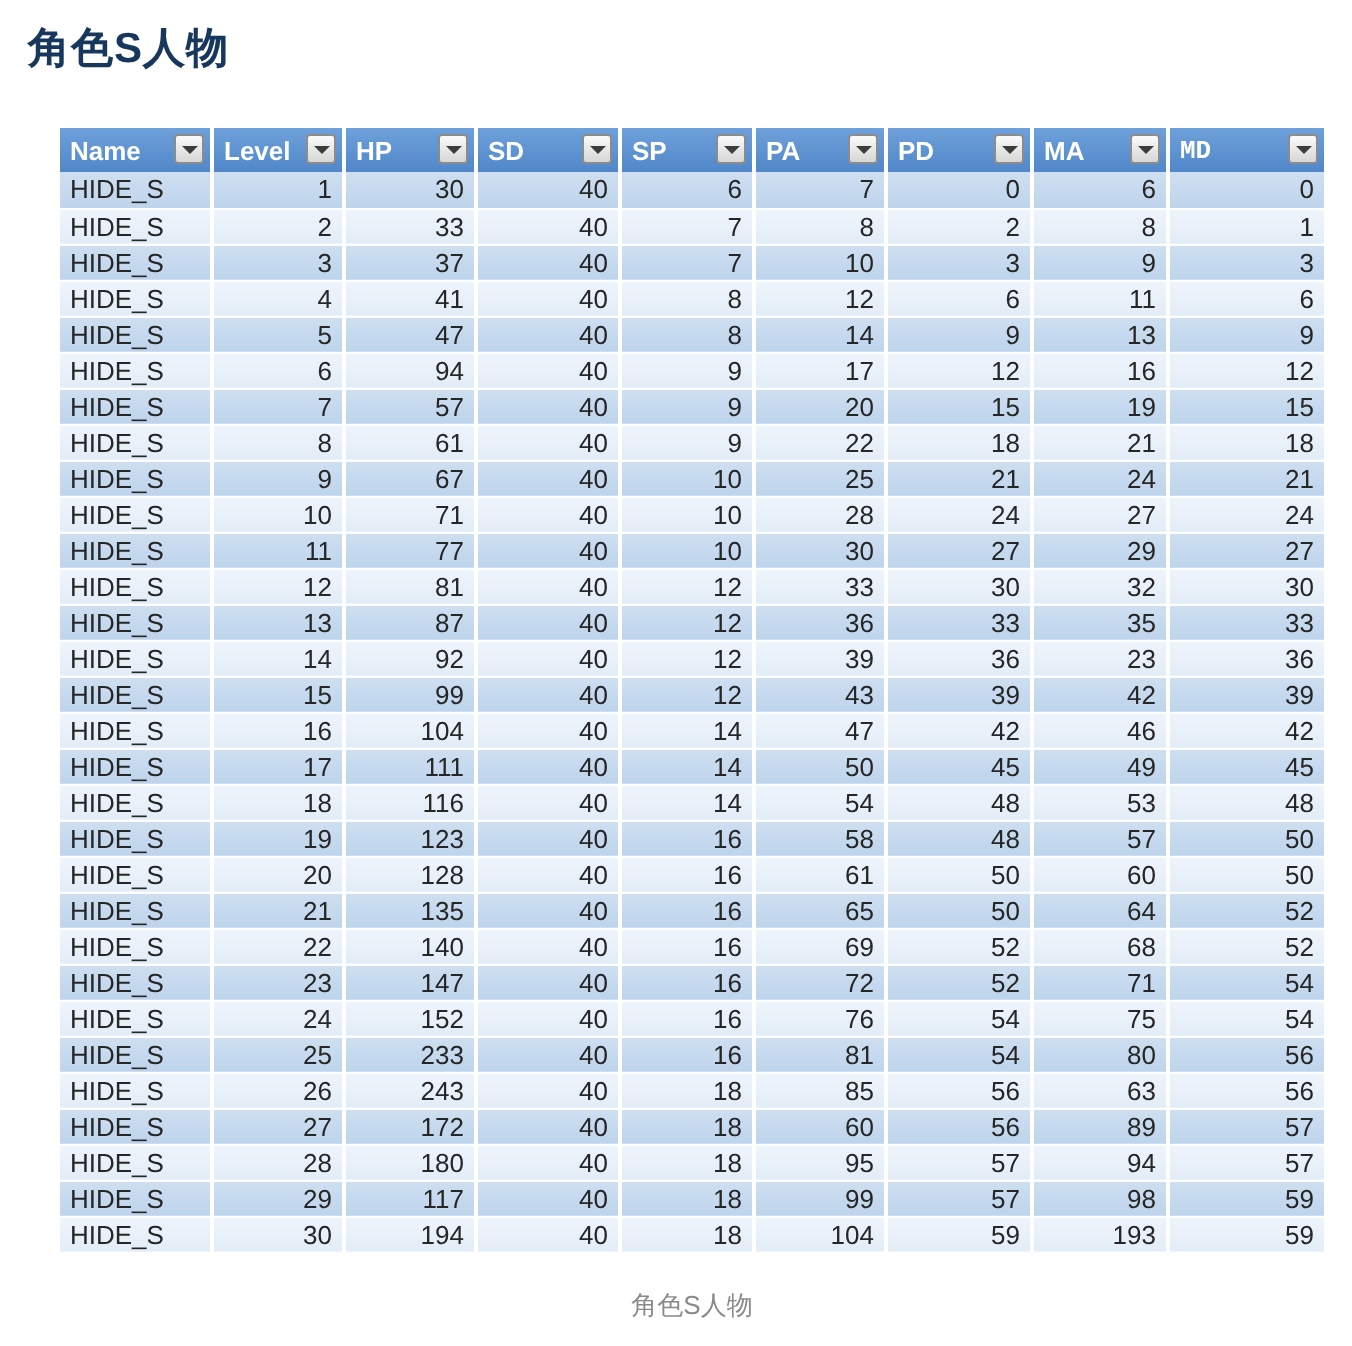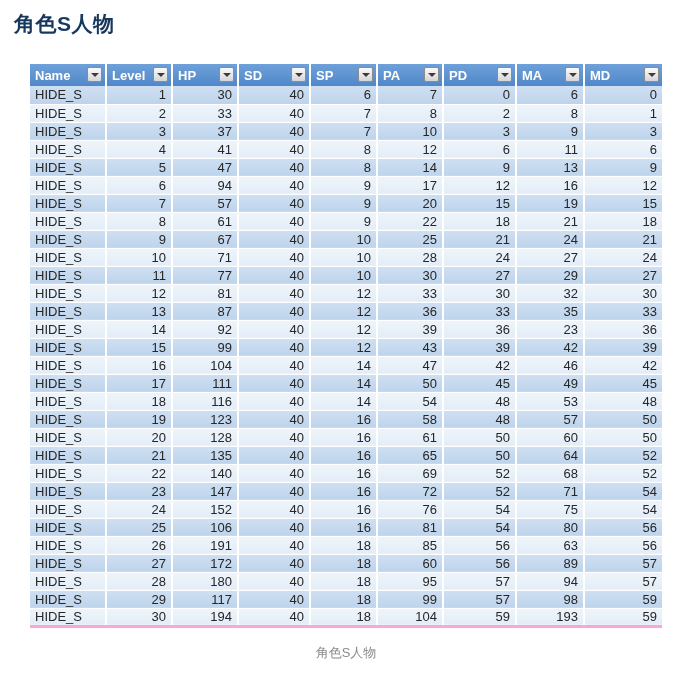--- a/index.html
+++ b/index.html
@@ -23,7 +23,7 @@
     width: 632px;
     border-collapse: collapse;
     table-layout: fixed;
-    border-bottom: 3px solid #f9a8d4;
+    border-bottom: 1px solid #f9a8d4;
   }
   col.c-name  { width: 76px; }
   col.c-level { width: 66px; }

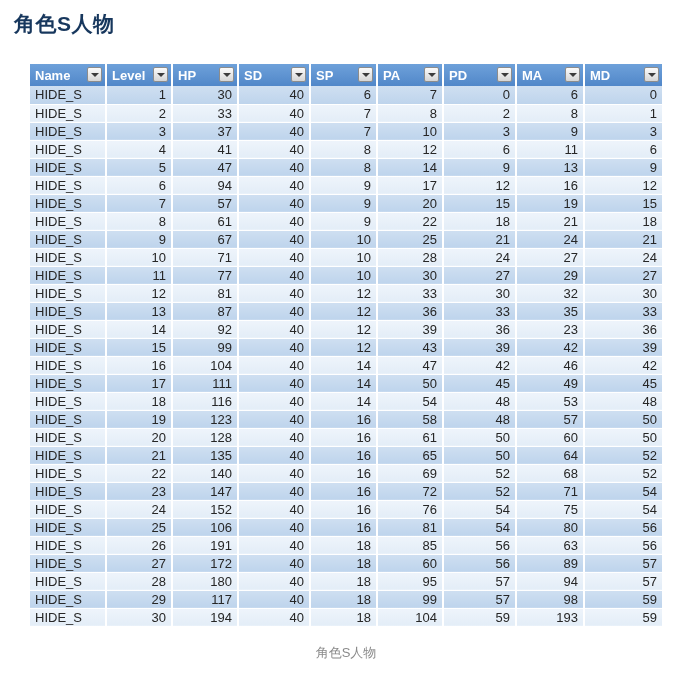--- a/index.html
+++ b/index.html
@@ -47,7 +47,7 @@
     white-space: nowrap;
     overflow: hidden;
   }
-  thead th:last-child { border-right: none; }
+  thead th:last-child { border-right: none; font-family: Liberation Mono, monospace; }
   .filter-btn {
     position: absolute;
     right: 3px; top: 50%;

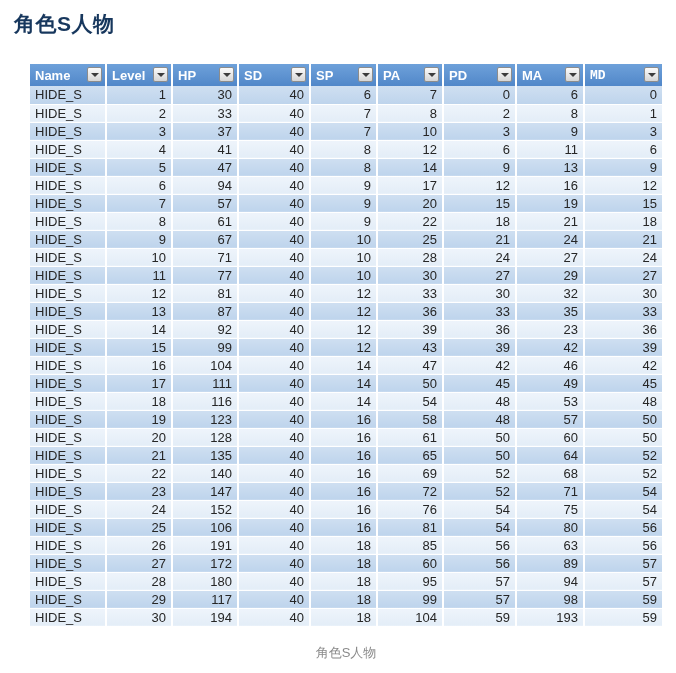--- a/index.html
+++ b/index.html
@@ -408,7 +408,7 @@
           <tr>
             <td class="name">HIDE_S</td>
             <td class="num">25</td>
-            <td class="num">106</td>
+            <td class="num">233</td>
             <td class="num">40</td>
             <td class="num">16</td>
             <td class="num">81</td>

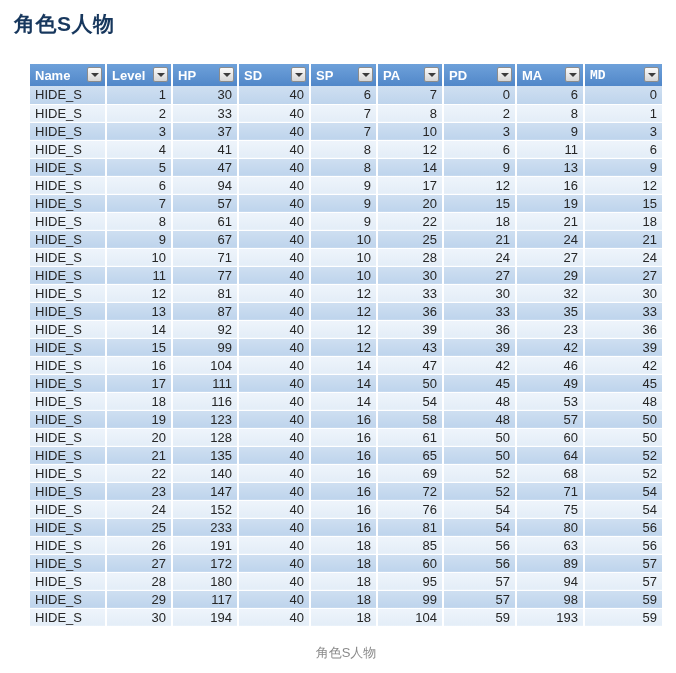--- a/index.html
+++ b/index.html
@@ -419,7 +419,7 @@
           <tr>
             <td class="name">HIDE_S</td>
             <td class="num">26</td>
-            <td class="num">191</td>
+            <td class="num">243</td>
             <td class="num">40</td>
             <td class="num">18</td>
             <td class="num">85</td>

